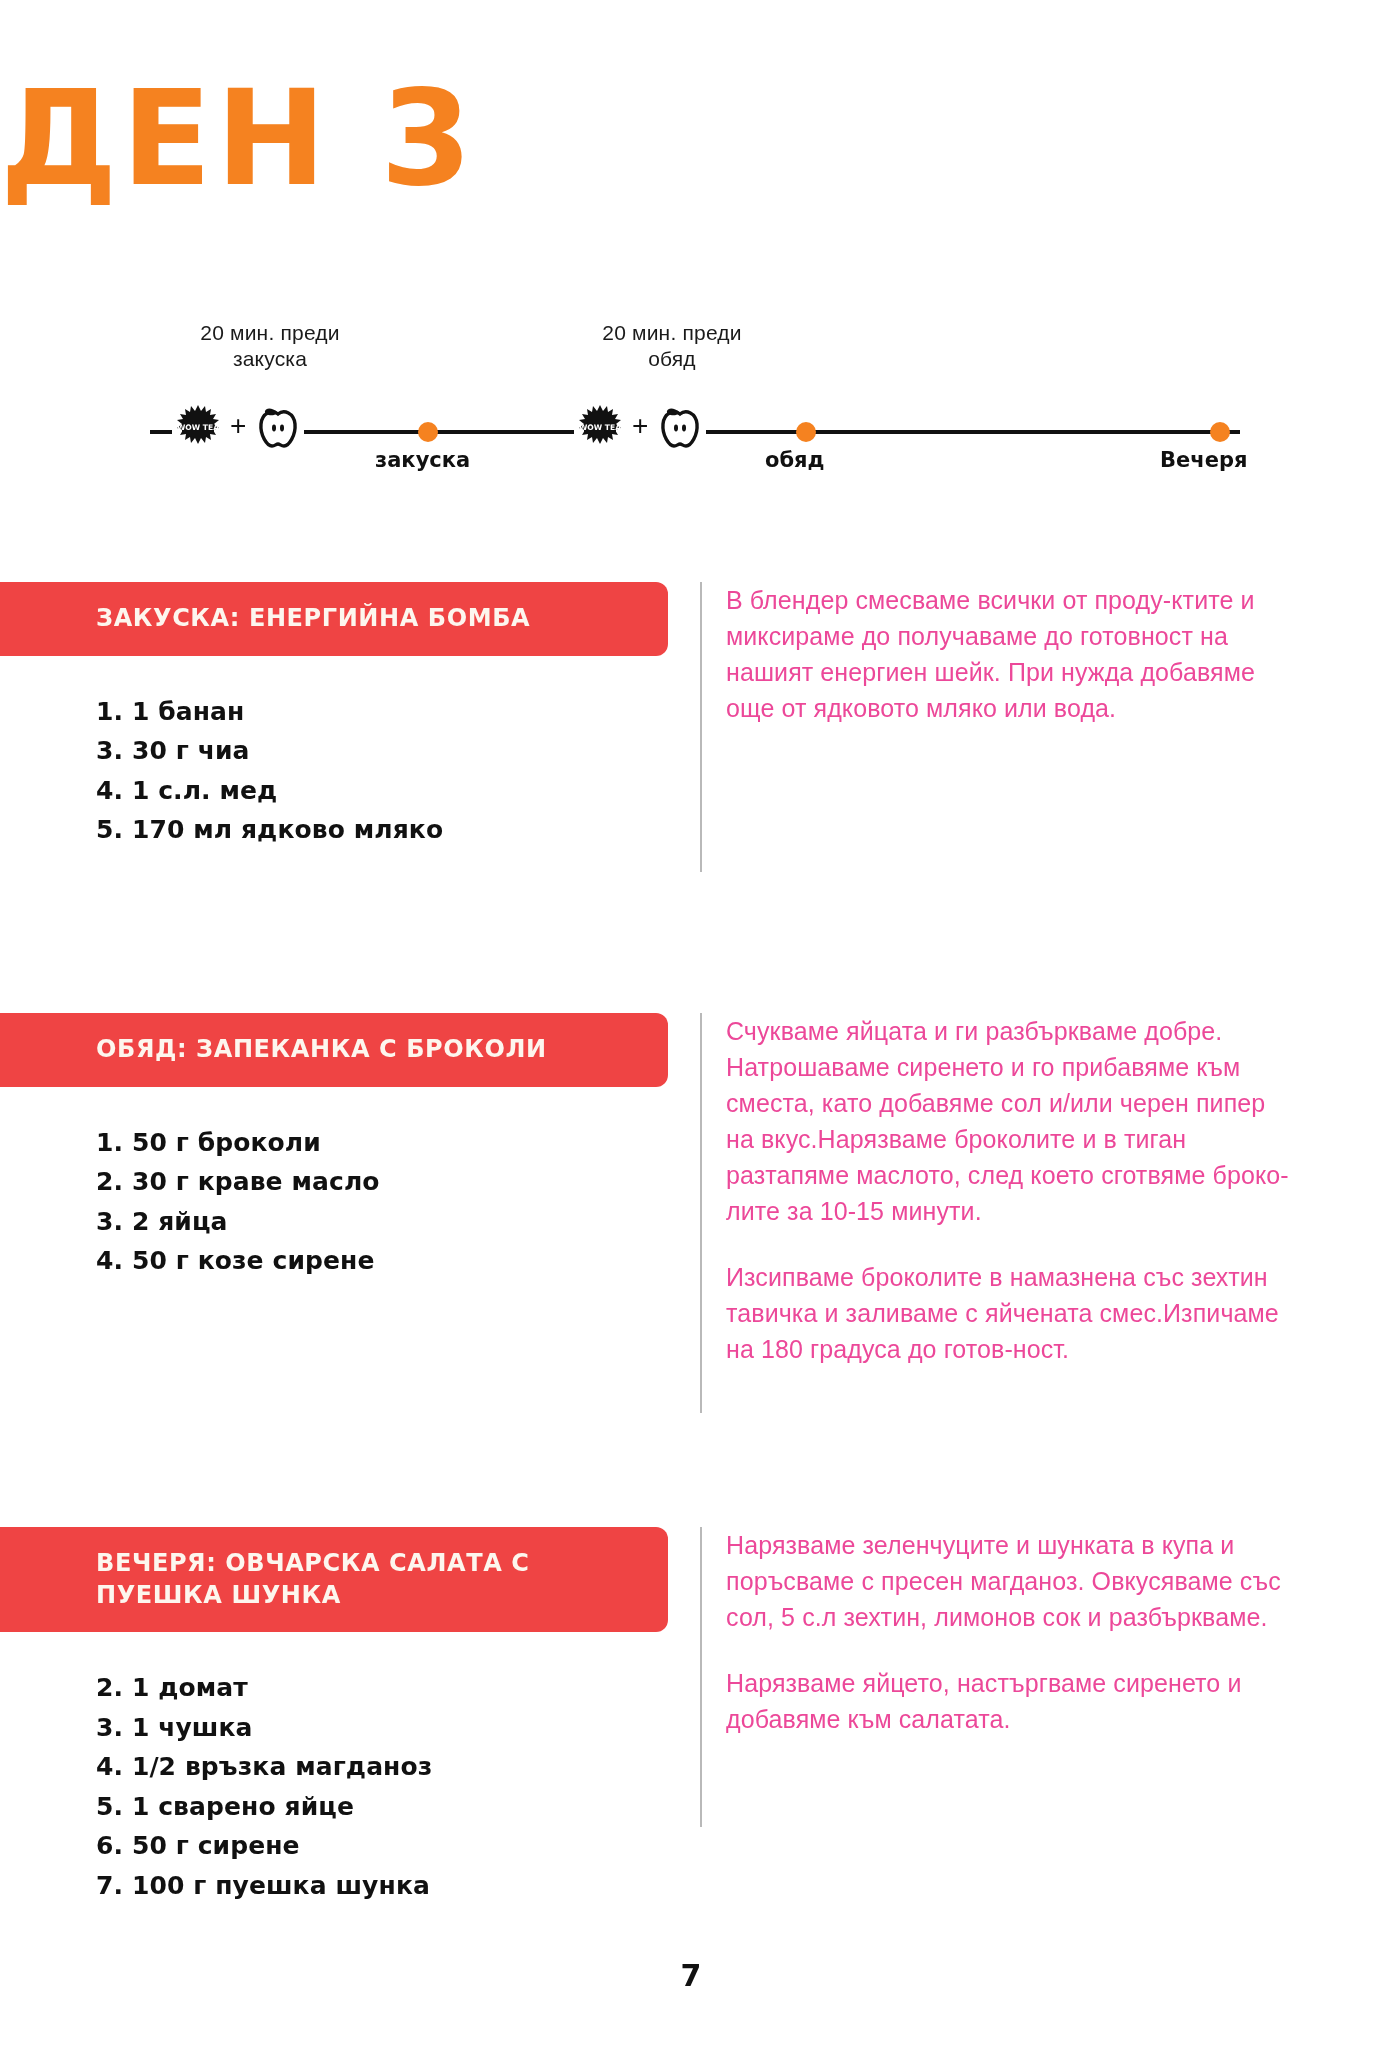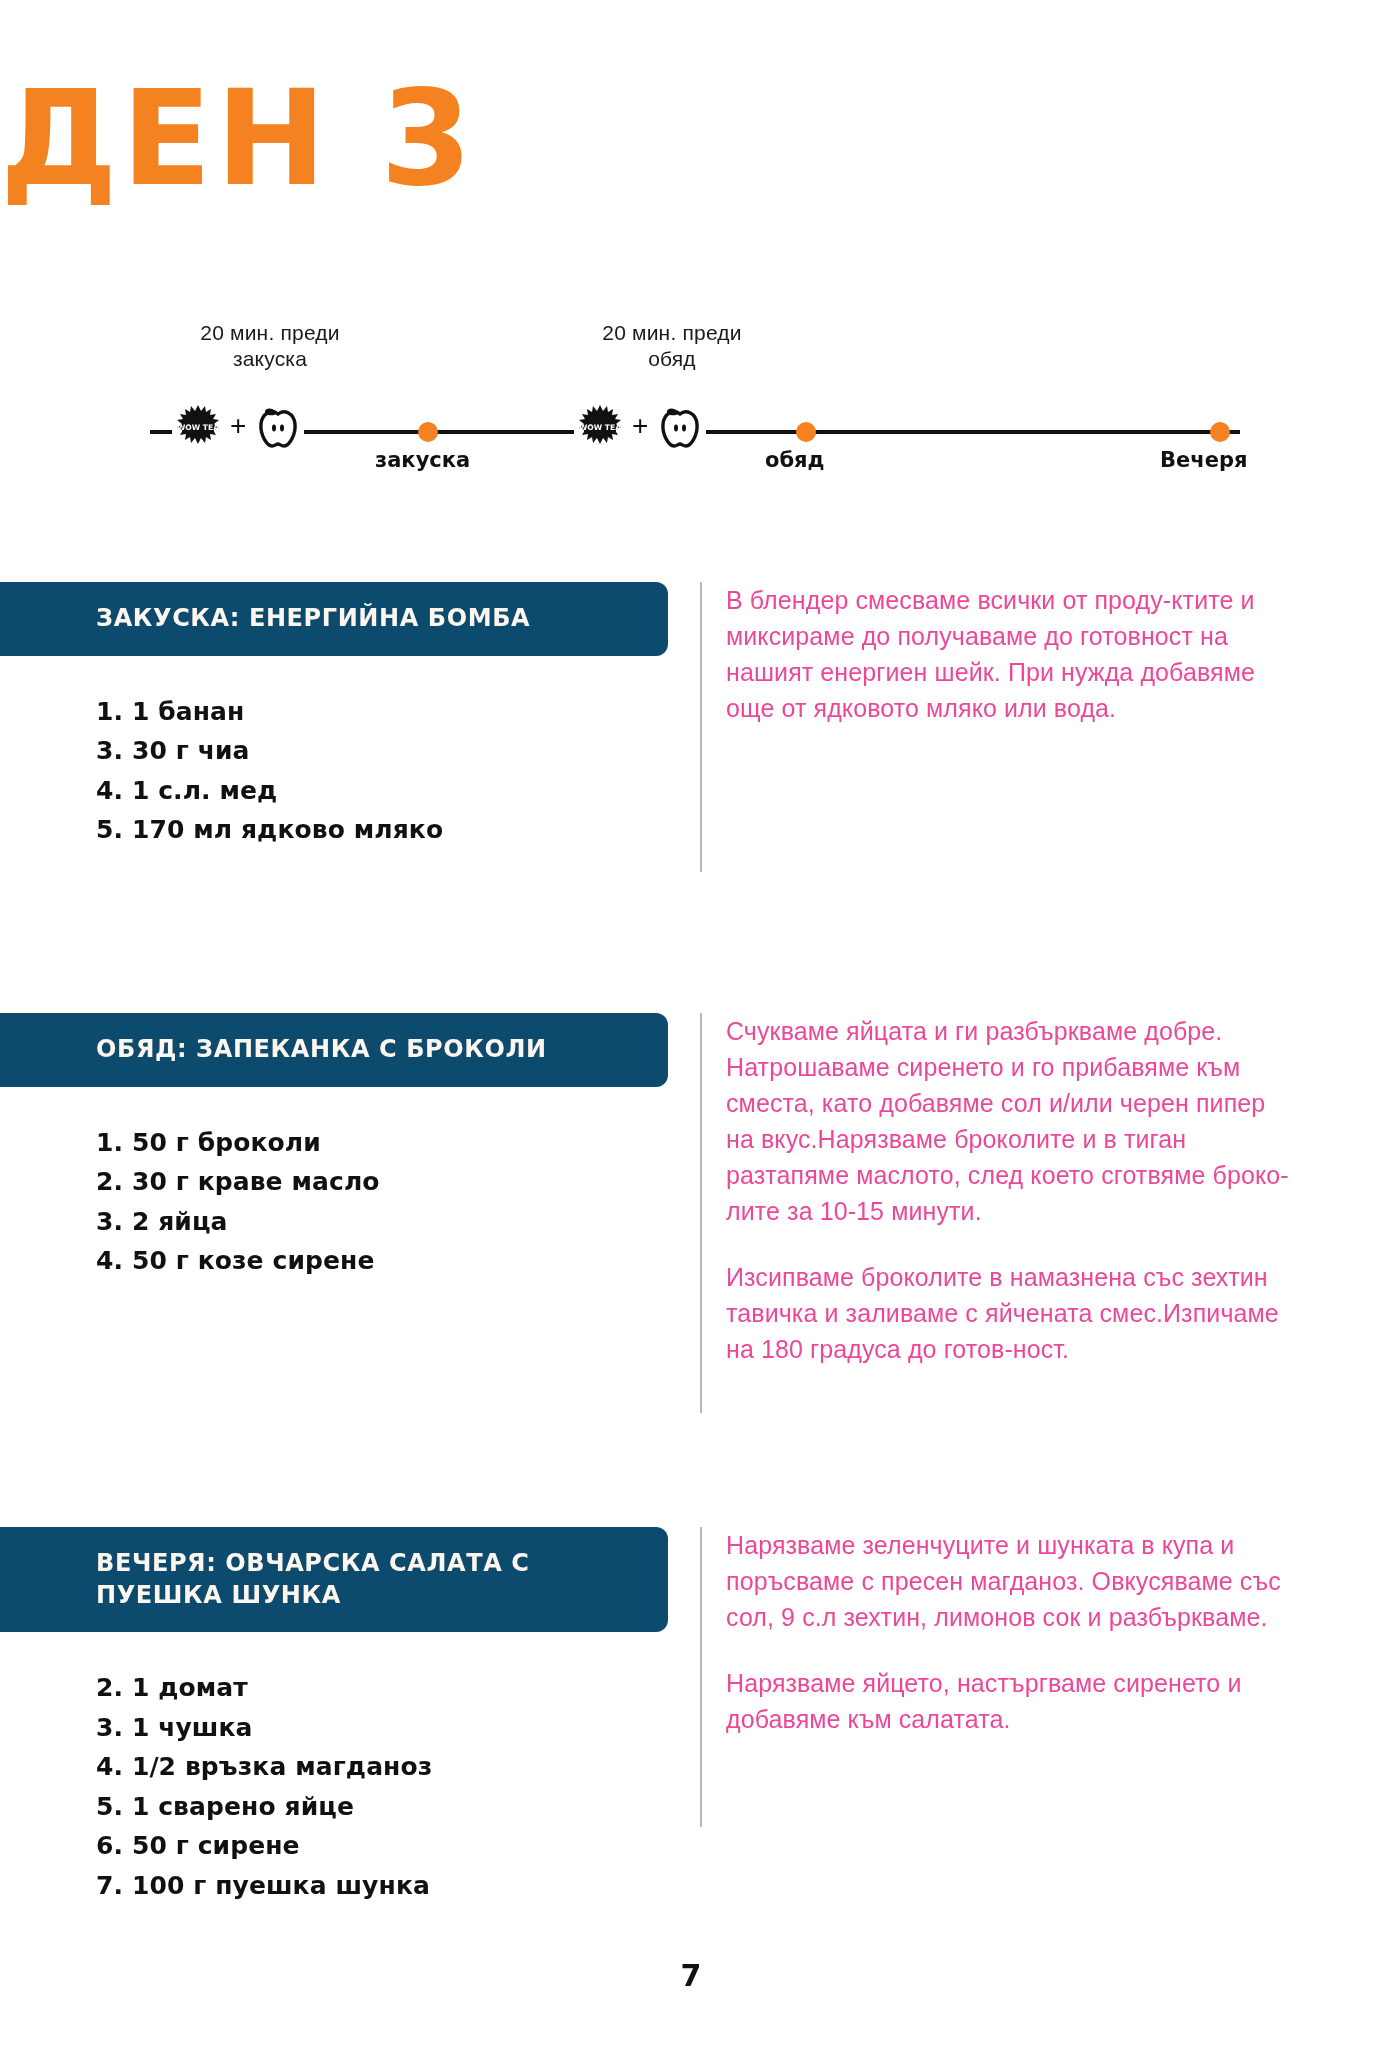--- a/index.html
+++ b/index.html
@@ -116,7 +116,7 @@
     width: 668px;
   }
   .meal-banner {
-    background: #0c4a6e;
+    background: #ef4444;
     border-top-right-radius: 12px;
     border-bottom-right-radius: 12px;
     padding: 21px 40px 21px 96px;

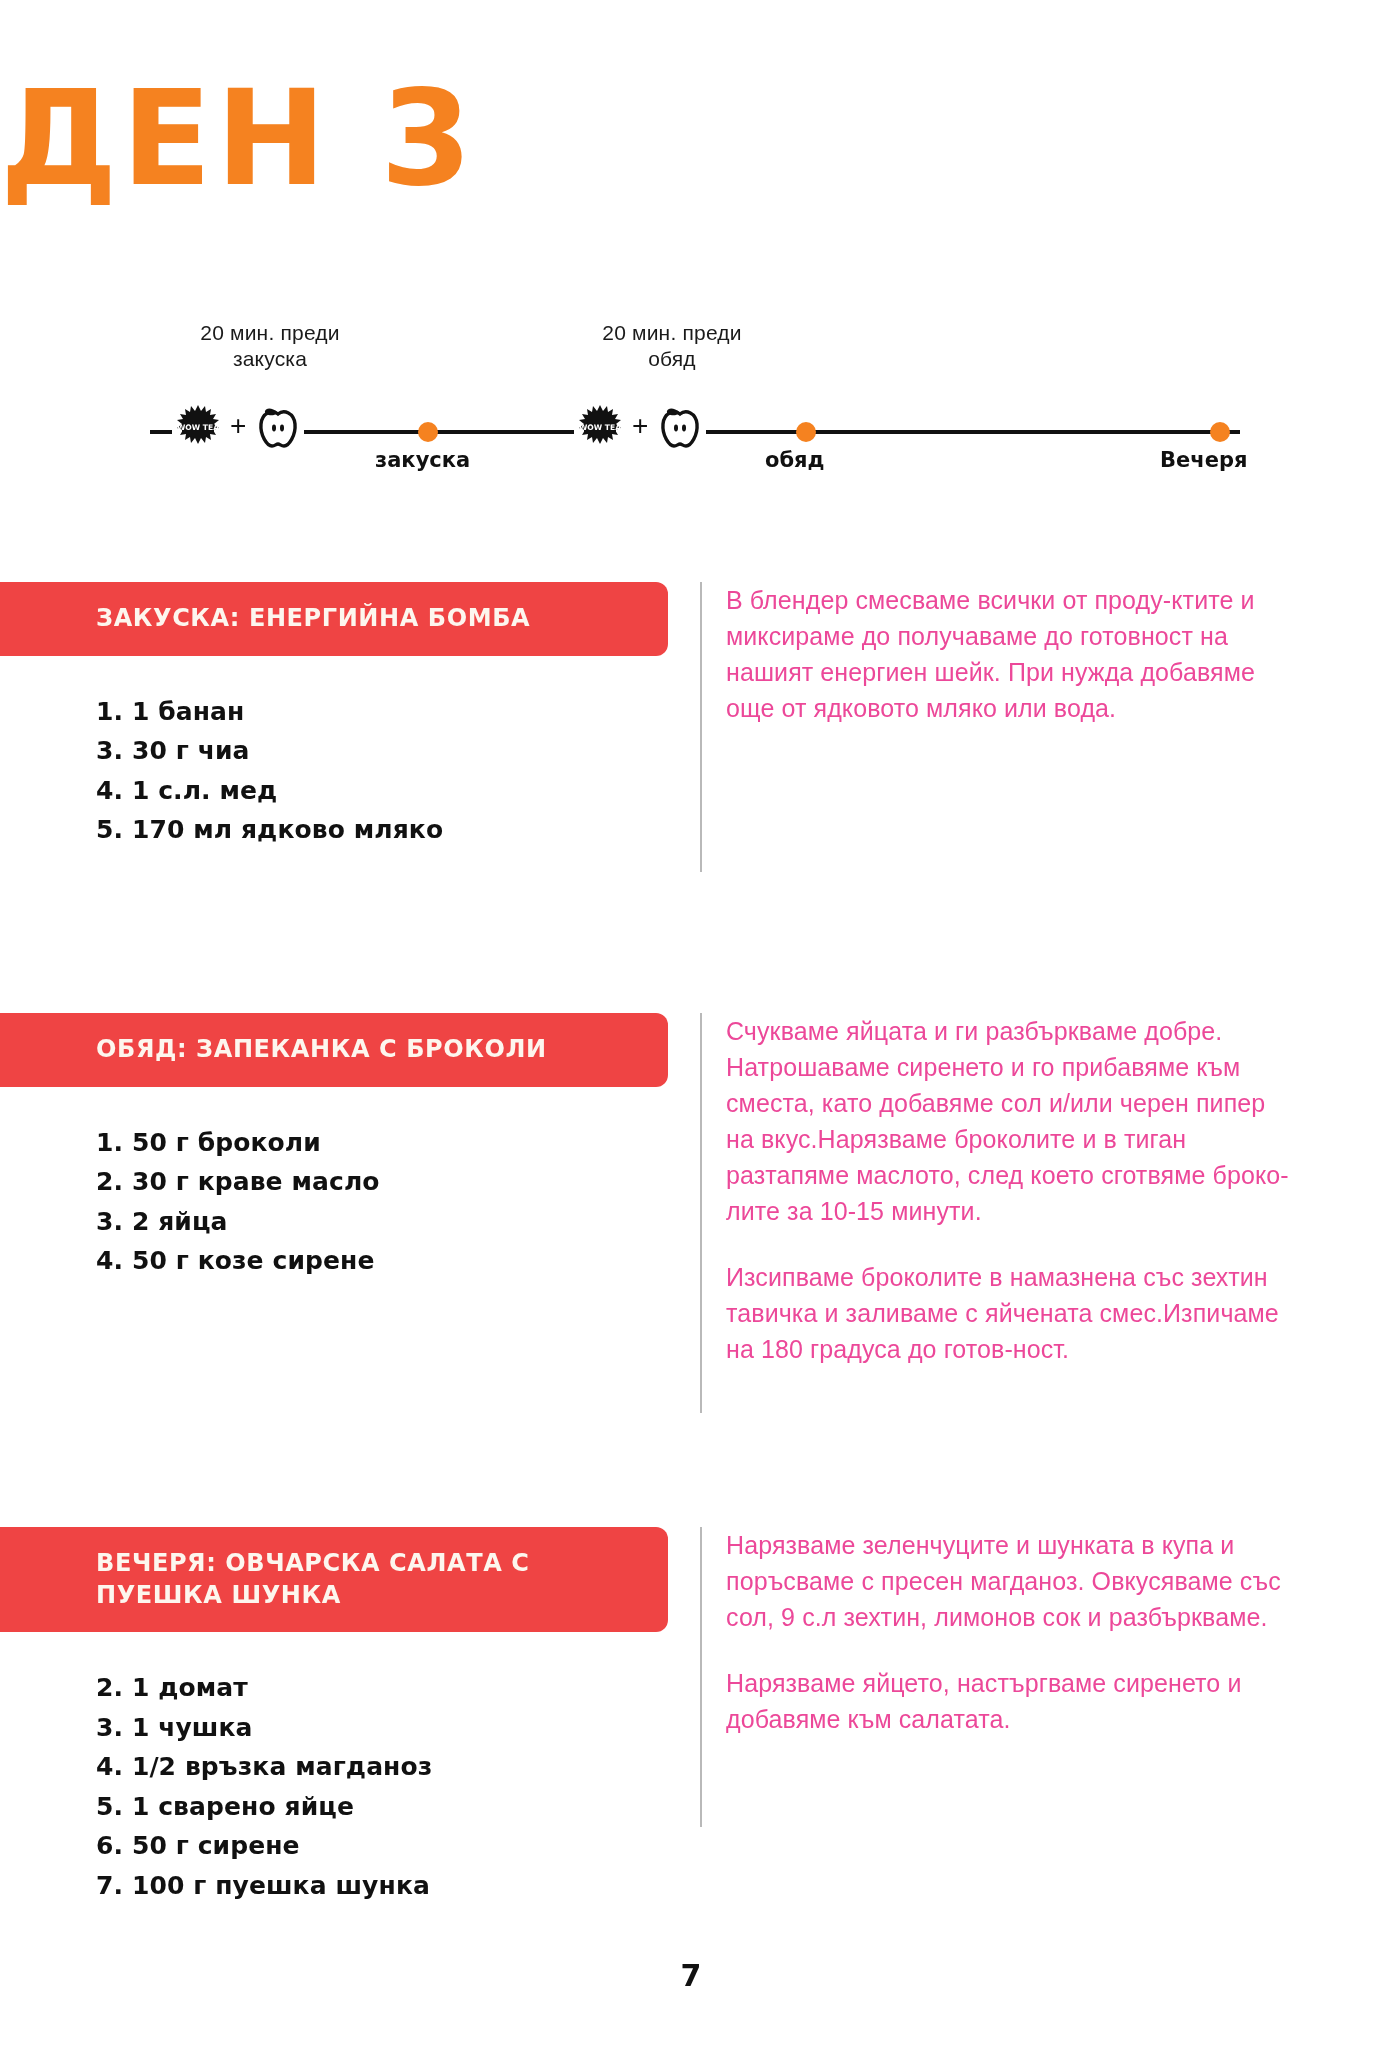--- a/index.html
+++ b/index.html
@@ -303,7 +303,7 @@
       </ol>
     </div>
     <div class="meal-right" style="height:300px;">
-      <p class="recipe-para">Нарязваме зеленчуците и шунката в купа и поръсваме с пресен магданоз. Овкусяваме със сол, 9 с.л зехтин, лимонов сок и разбъркваме.</p>
+      <p class="recipe-para">Нарязваме зеленчуците и шунката в купа и поръсваме с пресен магданоз. Овкусяваме със сол, 5 с.л зехтин, лимонов сок и разбъркваме.</p>
       <p class="recipe-para">Нарязваме яйцето, настъргваме сиренето и добавяме към салатата.</p>
     </div>
   </div>

